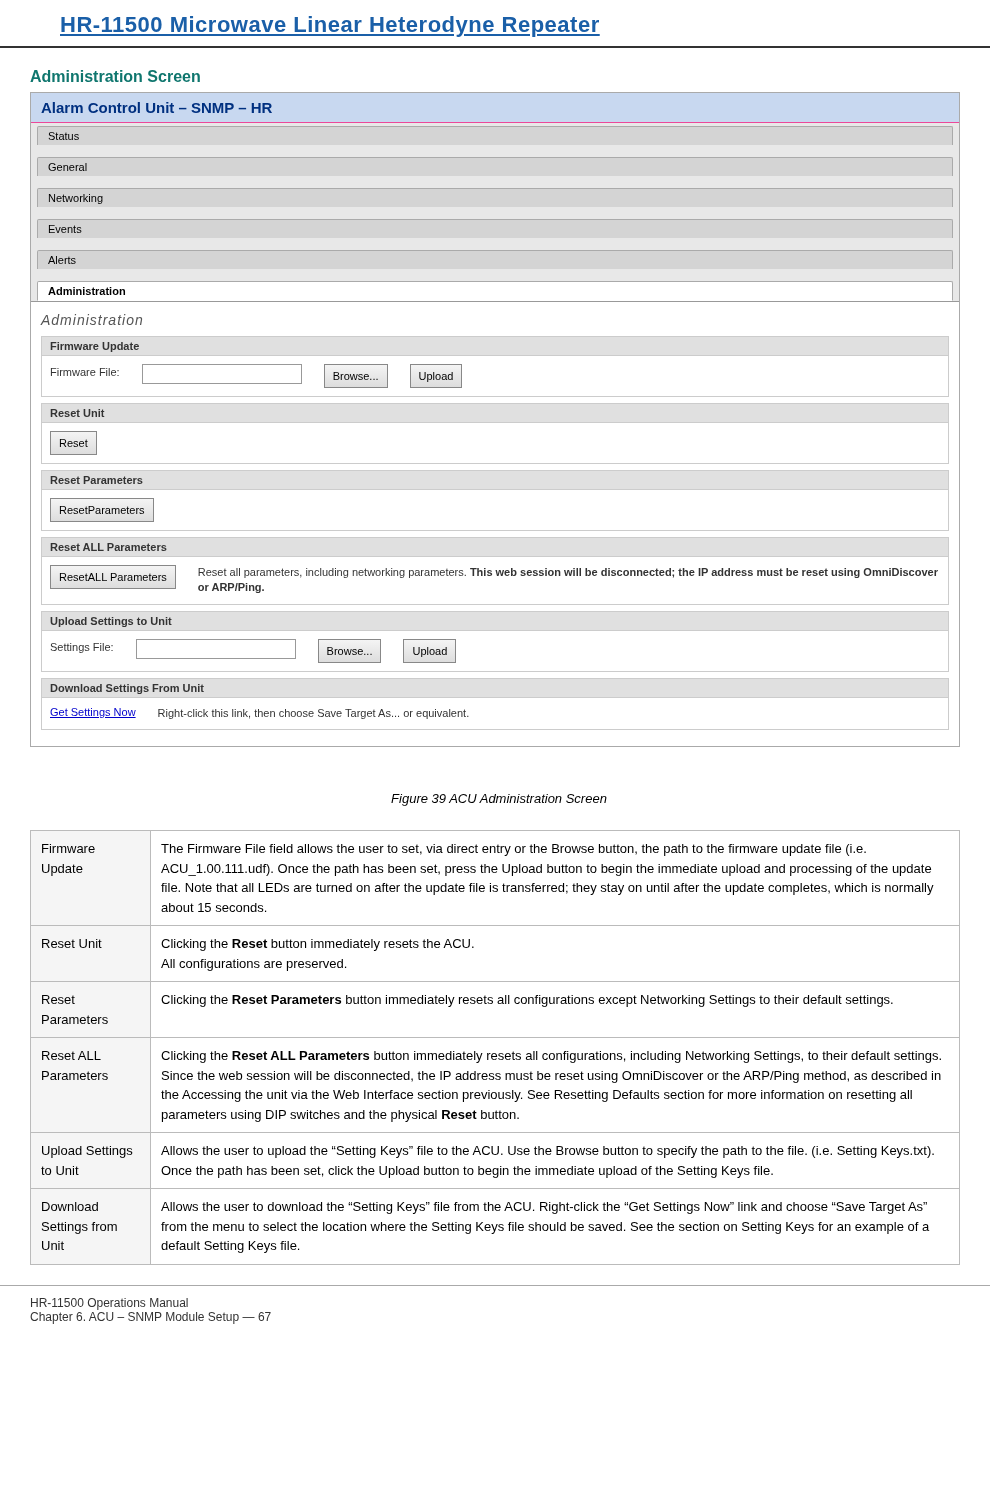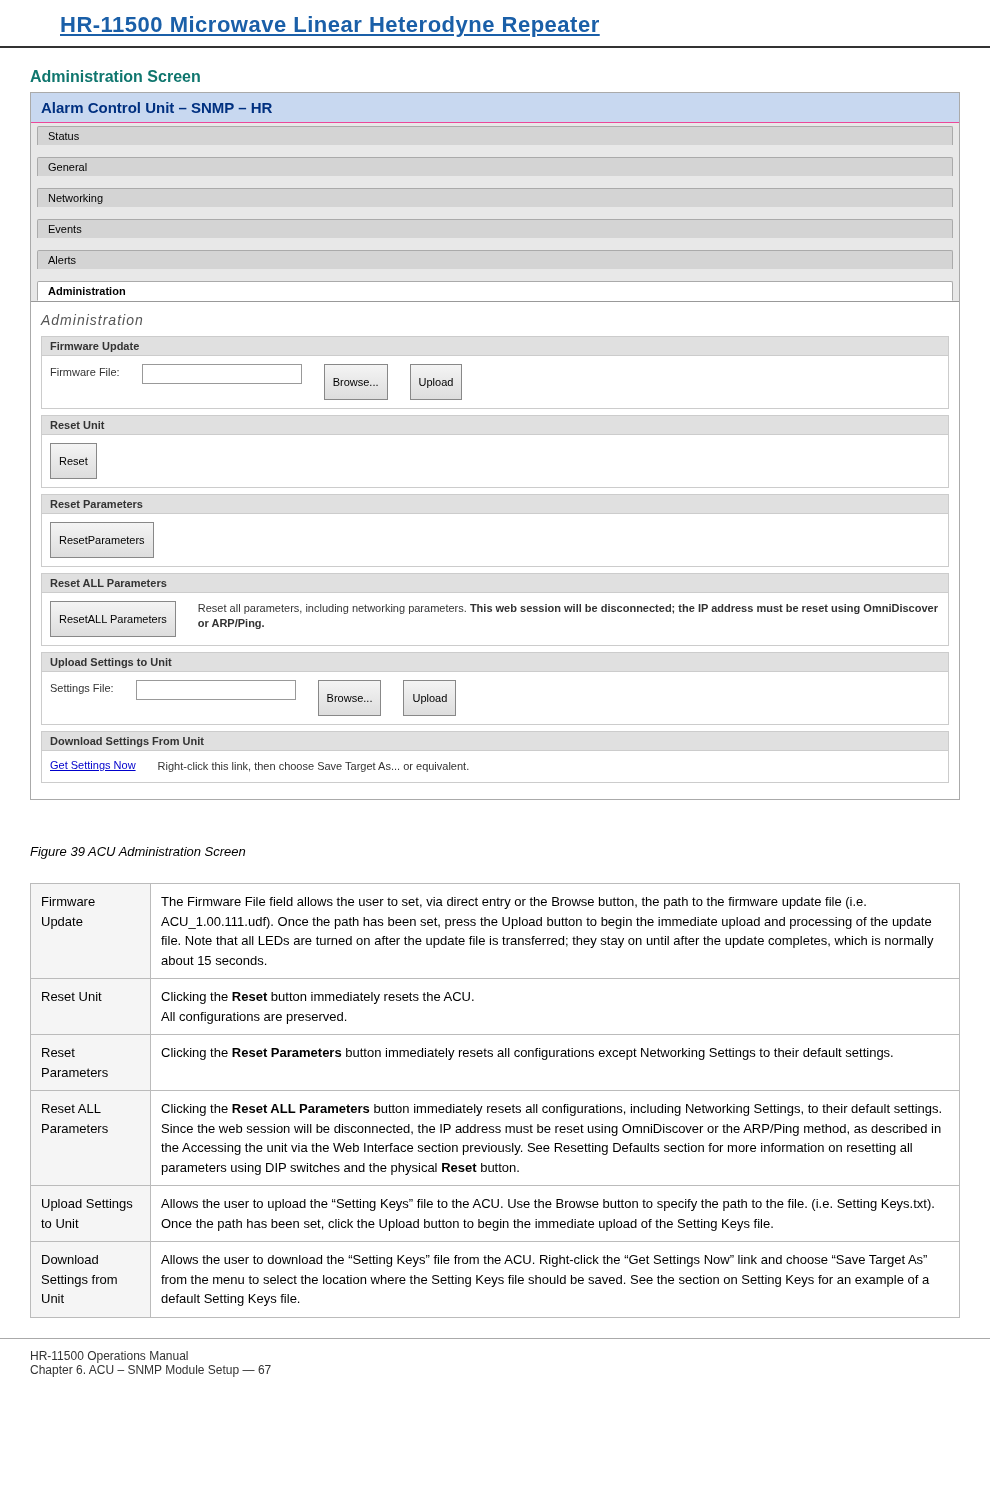--- a/index.html
+++ b/index.html
@@ -142,7 +142,7 @@
       font-size: 11px;
       padding: 2px 8px;
       cursor: pointer;
-      height: 36px;
+      height: 24px;
     }
 
     .row-description {

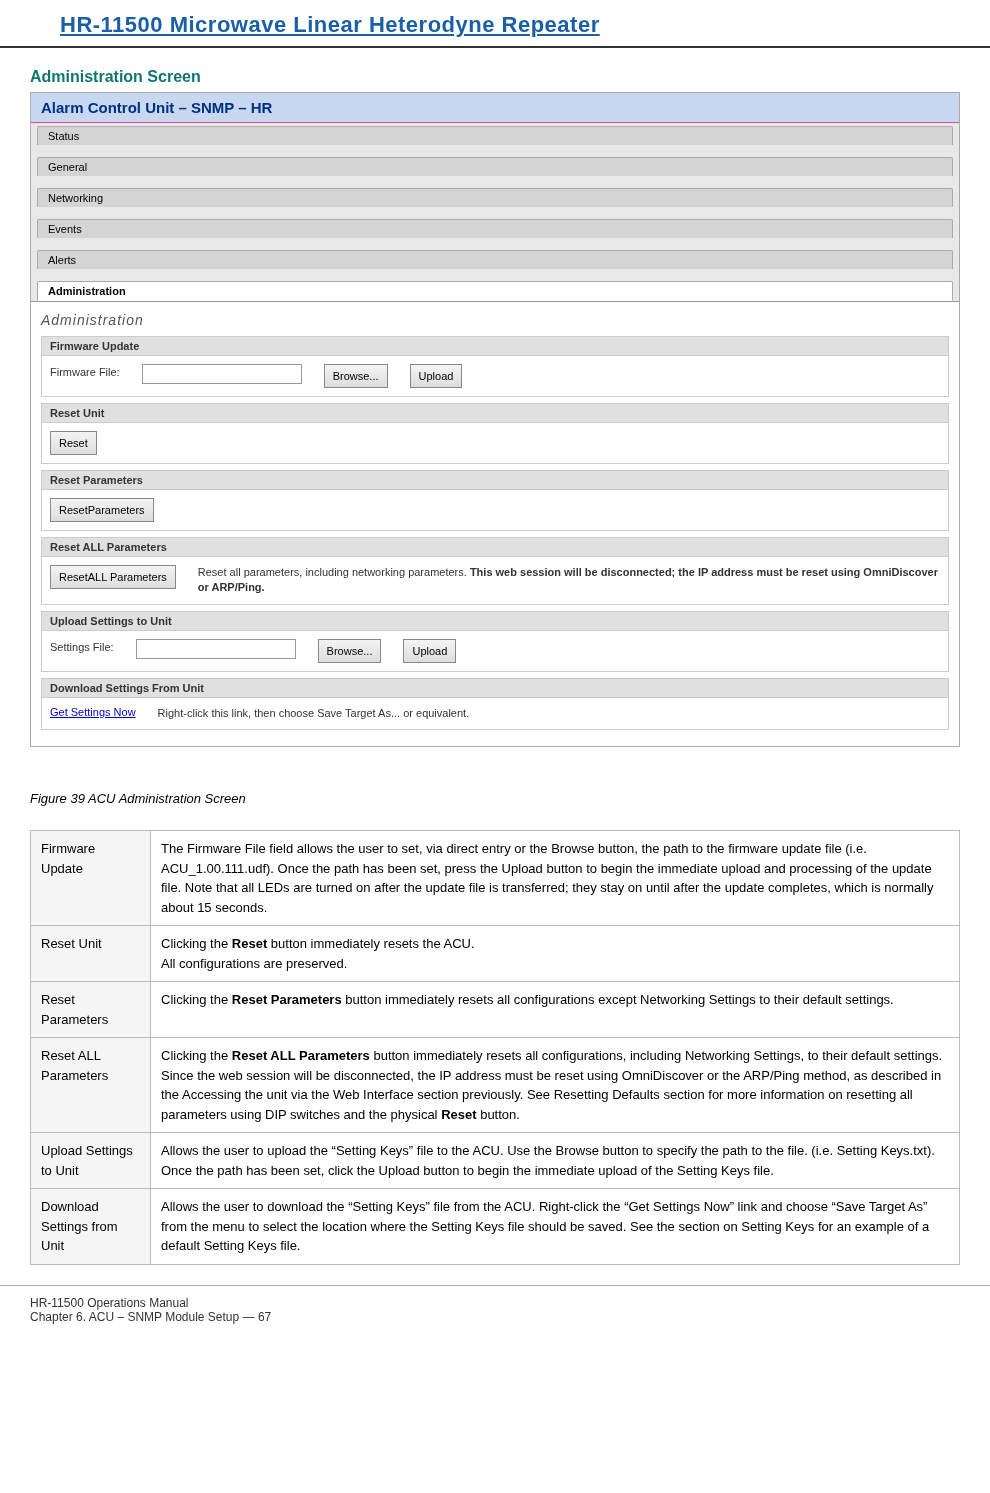--- a/index.html
+++ b/index.html
@@ -165,7 +165,7 @@
 
     
     .figure-caption {
-      text-align: left;
+      text-align: center;
       font-style: italic;
       font-size: 13px;
       padding: 8px 22px 14px 30px;

